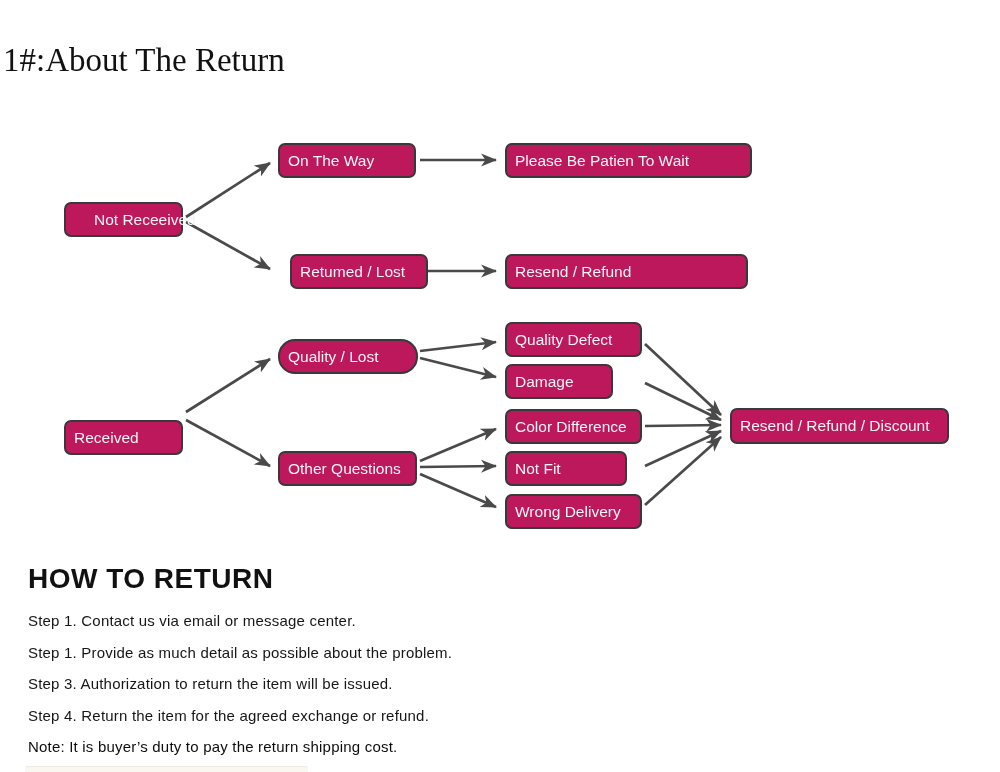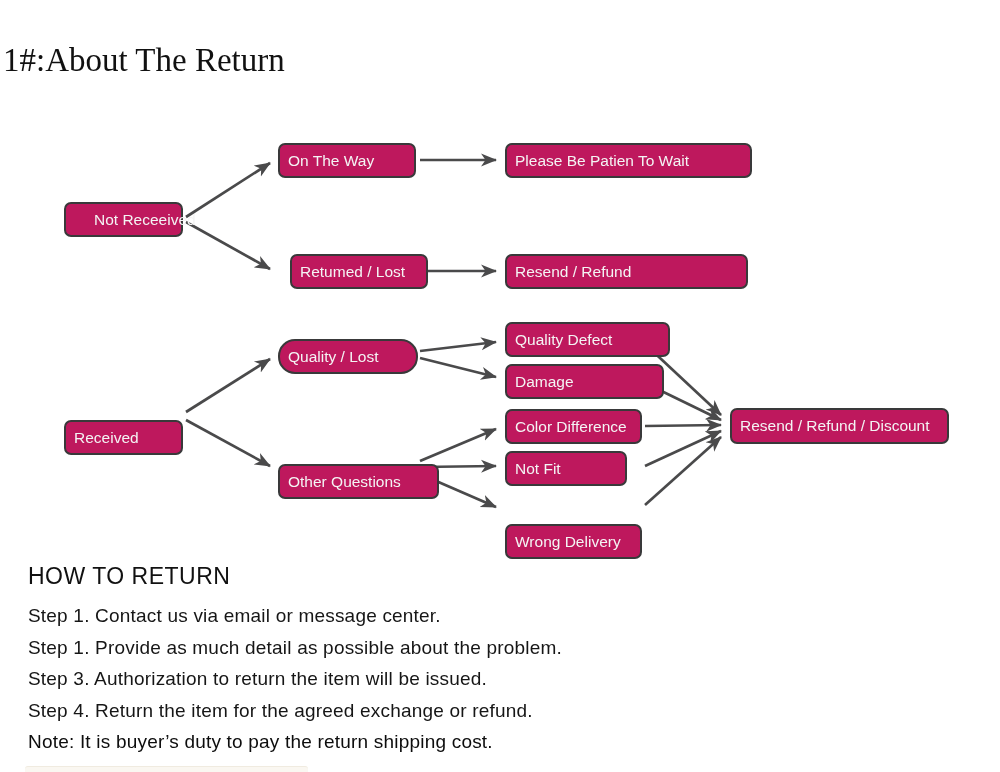--- a/index.html
+++ b/index.html
@@ -45,7 +45,7 @@
   #node-received       { left: 64px;  top: 420px; width: 119px; }
   #node-quality_lost   { left: 278px; top: 339px; width: 140px; border-radius: 17px; }
   #node-other_questions{ left: 278px; top: 464px; width: 161px; }
-  #node-quality_defect { left: 505px; top: 322px; width: 165px; }
+  #node-quality_defect { left: 505px; top: 322px; width: 137px; }
   #node-damage         { left: 505px; top: 364px; width: 159px; }
   #node-color_difference{ left: 505px; top: 409px; width: 137px; }
   #node-not_fit        { left: 505px; top: 451px; width: 122px; }

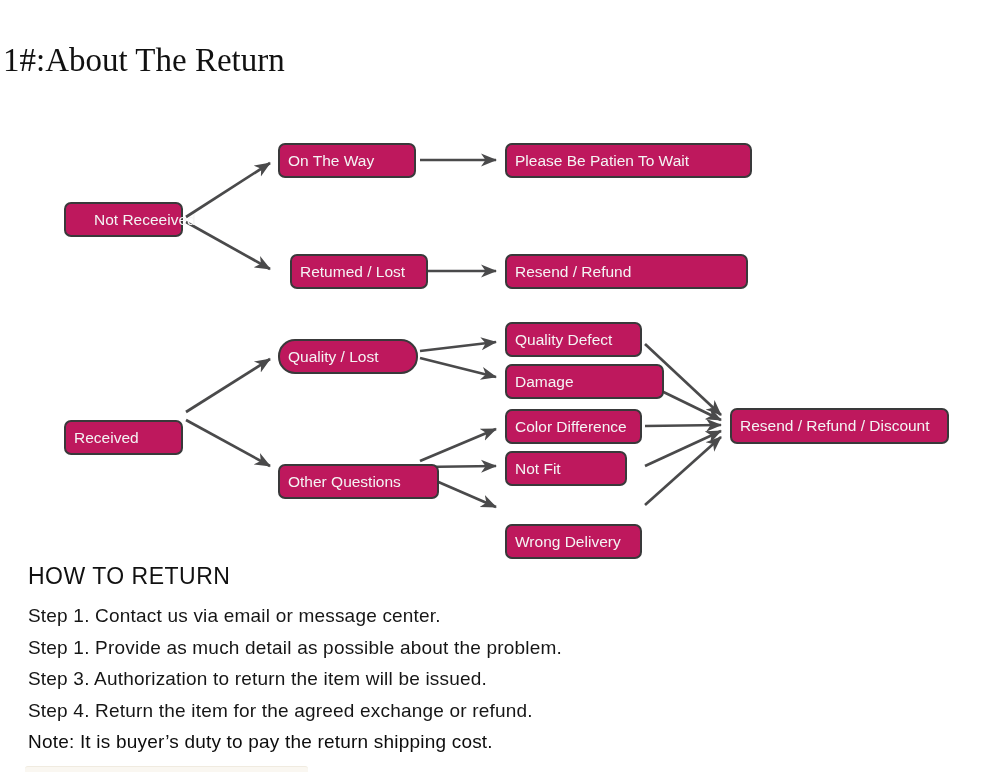--- a/index.html
+++ b/index.html
@@ -46,7 +46,7 @@
   #node-quality_lost   { left: 278px; top: 339px; width: 140px; border-radius: 17px; }
   #node-other_questions{ left: 278px; top: 464px; width: 161px; }
   #node-quality_defect { left: 505px; top: 322px; width: 137px; }
-  #node-damage         { left: 505px; top: 364px; width: 159px; }
+  #node-damage         { left: 505px; top: 364px; width: 108px; }
   #node-color_difference{ left: 505px; top: 409px; width: 137px; }
   #node-not_fit        { left: 505px; top: 451px; width: 122px; }
   #node-wrong_delivery { left: 505px; top: 494px; width: 137px; margin-top: 30px; }

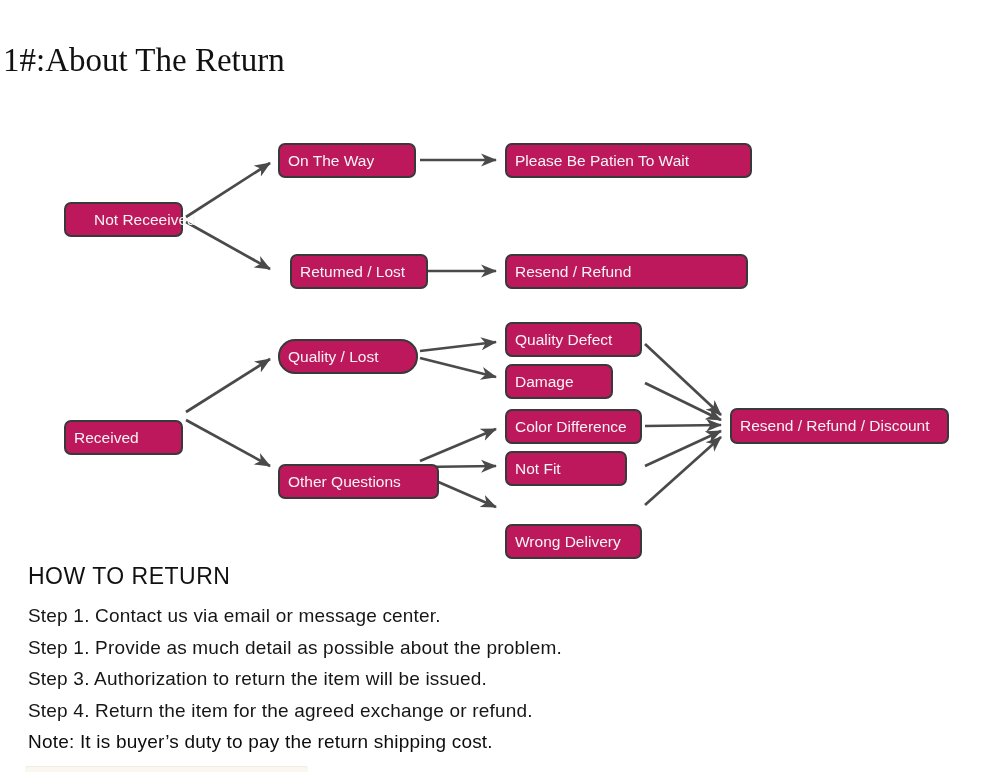--- a/index.html
+++ b/index.html
@@ -44,7 +44,7 @@
   #node-resend_refund  { left: 505px; top: 254px; width: 243px; }
   #node-received       { left: 64px;  top: 420px; width: 119px; }
   #node-quality_lost   { left: 278px; top: 339px; width: 140px; border-radius: 17px; }
-  #node-other_questions{ left: 278px; top: 464px; width: 161px; }
+  #node-other_questions{ left: 278px; top: 451px; width: 139px; }
   #node-quality_defect { left: 505px; top: 322px; width: 137px; }
   #node-damage         { left: 505px; top: 364px; width: 108px; }
   #node-color_difference{ left: 505px; top: 409px; width: 137px; }

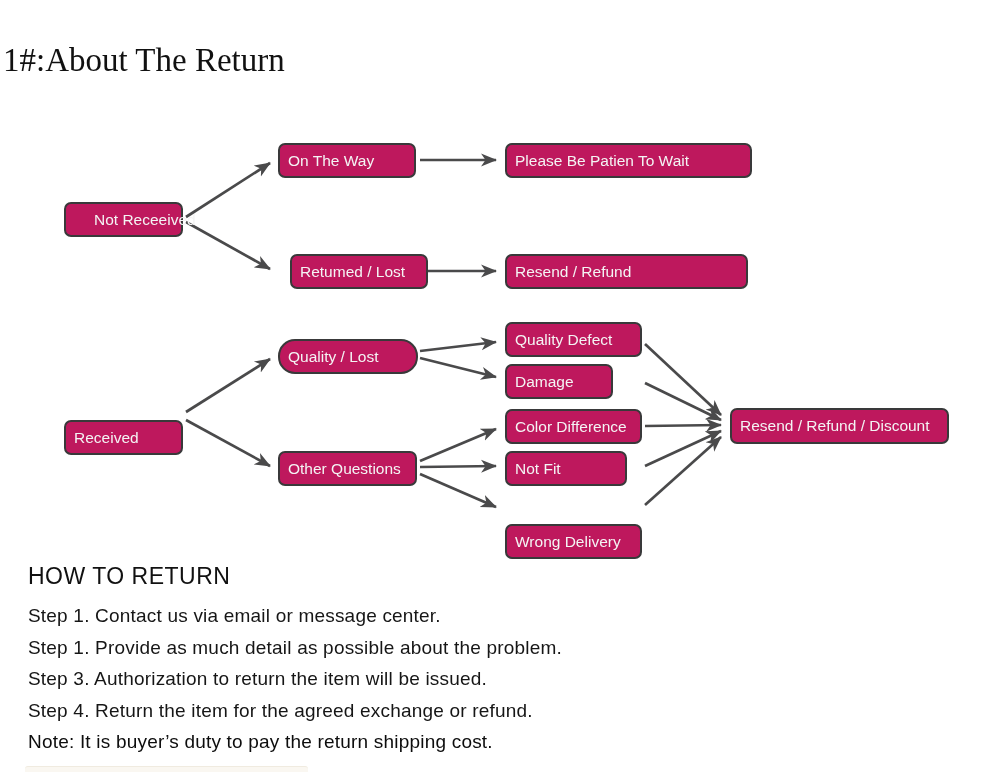--- a/index.html
+++ b/index.html
@@ -49,7 +49,7 @@
   #node-damage         { left: 505px; top: 364px; width: 108px; }
   #node-color_difference{ left: 505px; top: 409px; width: 137px; }
   #node-not_fit        { left: 505px; top: 451px; width: 122px; }
-  #node-wrong_delivery { left: 505px; top: 494px; width: 137px; margin-top: 30px; }
+  #node-wrong_delivery { left: 505px; top: 494px; width: 137px; }
   #node-resend_refund_discount { left: 730px; top: 408px; width: 219px; height: 36px; }
 
   .howto { position: absolute; left: 28px; top: 563px; width: 950px; }

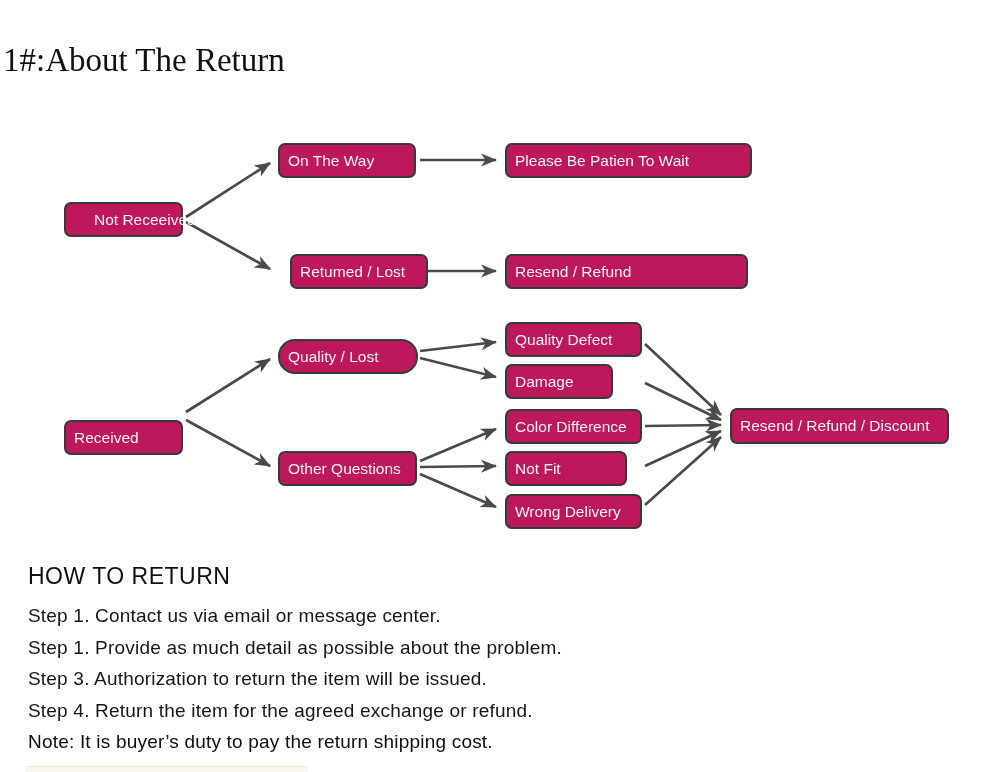--- a/index.html
+++ b/index.html
@@ -54,7 +54,7 @@
 
   .howto { position: absolute; left: 28px; top: 563px; width: 950px; }
   .howto-heading {
-    font-size: 23px; font-weight: normal; color: #111111;
+    font-size: 28px; font-weight: bold; color: #111111;
     letter-spacing: 0.5px; margin: 0 0 10px 0;
   }
   .step-line {

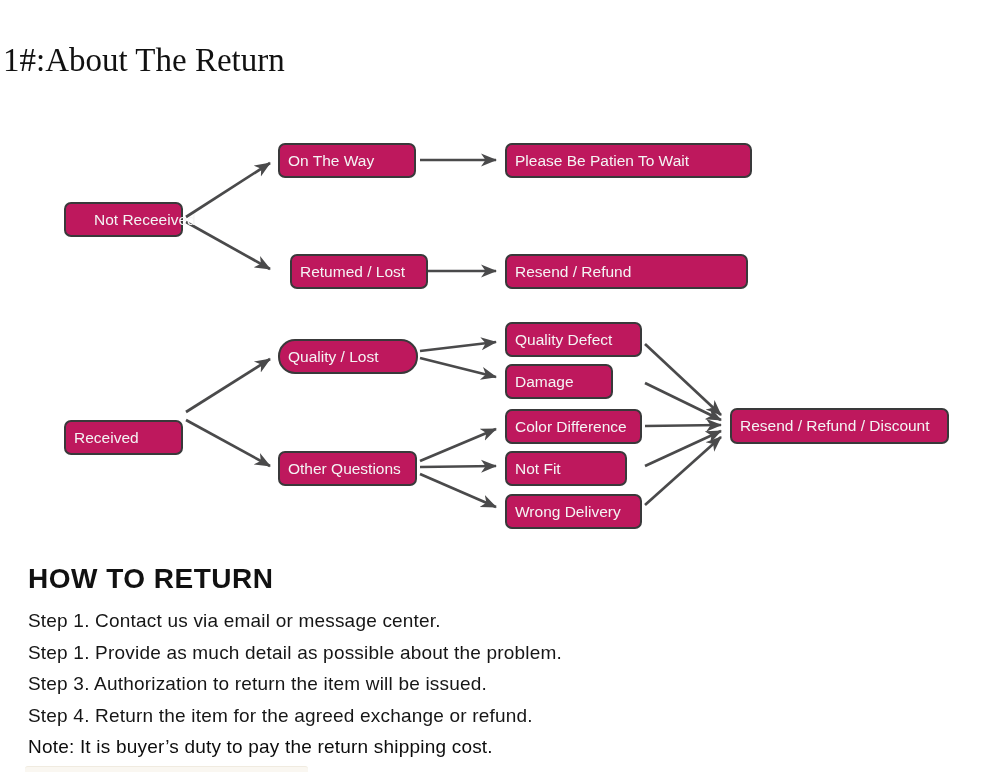--- a/index.html
+++ b/index.html
@@ -58,7 +58,7 @@
     letter-spacing: 0.5px; margin: 0 0 10px 0;
   }
   .step-line {
-    font-size: 19px; line-height: 31.6px; color: #161616;
+    font-size: 15px; line-height: 31.6px; color: #161616;
     letter-spacing: 0.2px; white-space: nowrap;
   }
   .note-line { font-weight: normal; color: #0d0d0d; }

